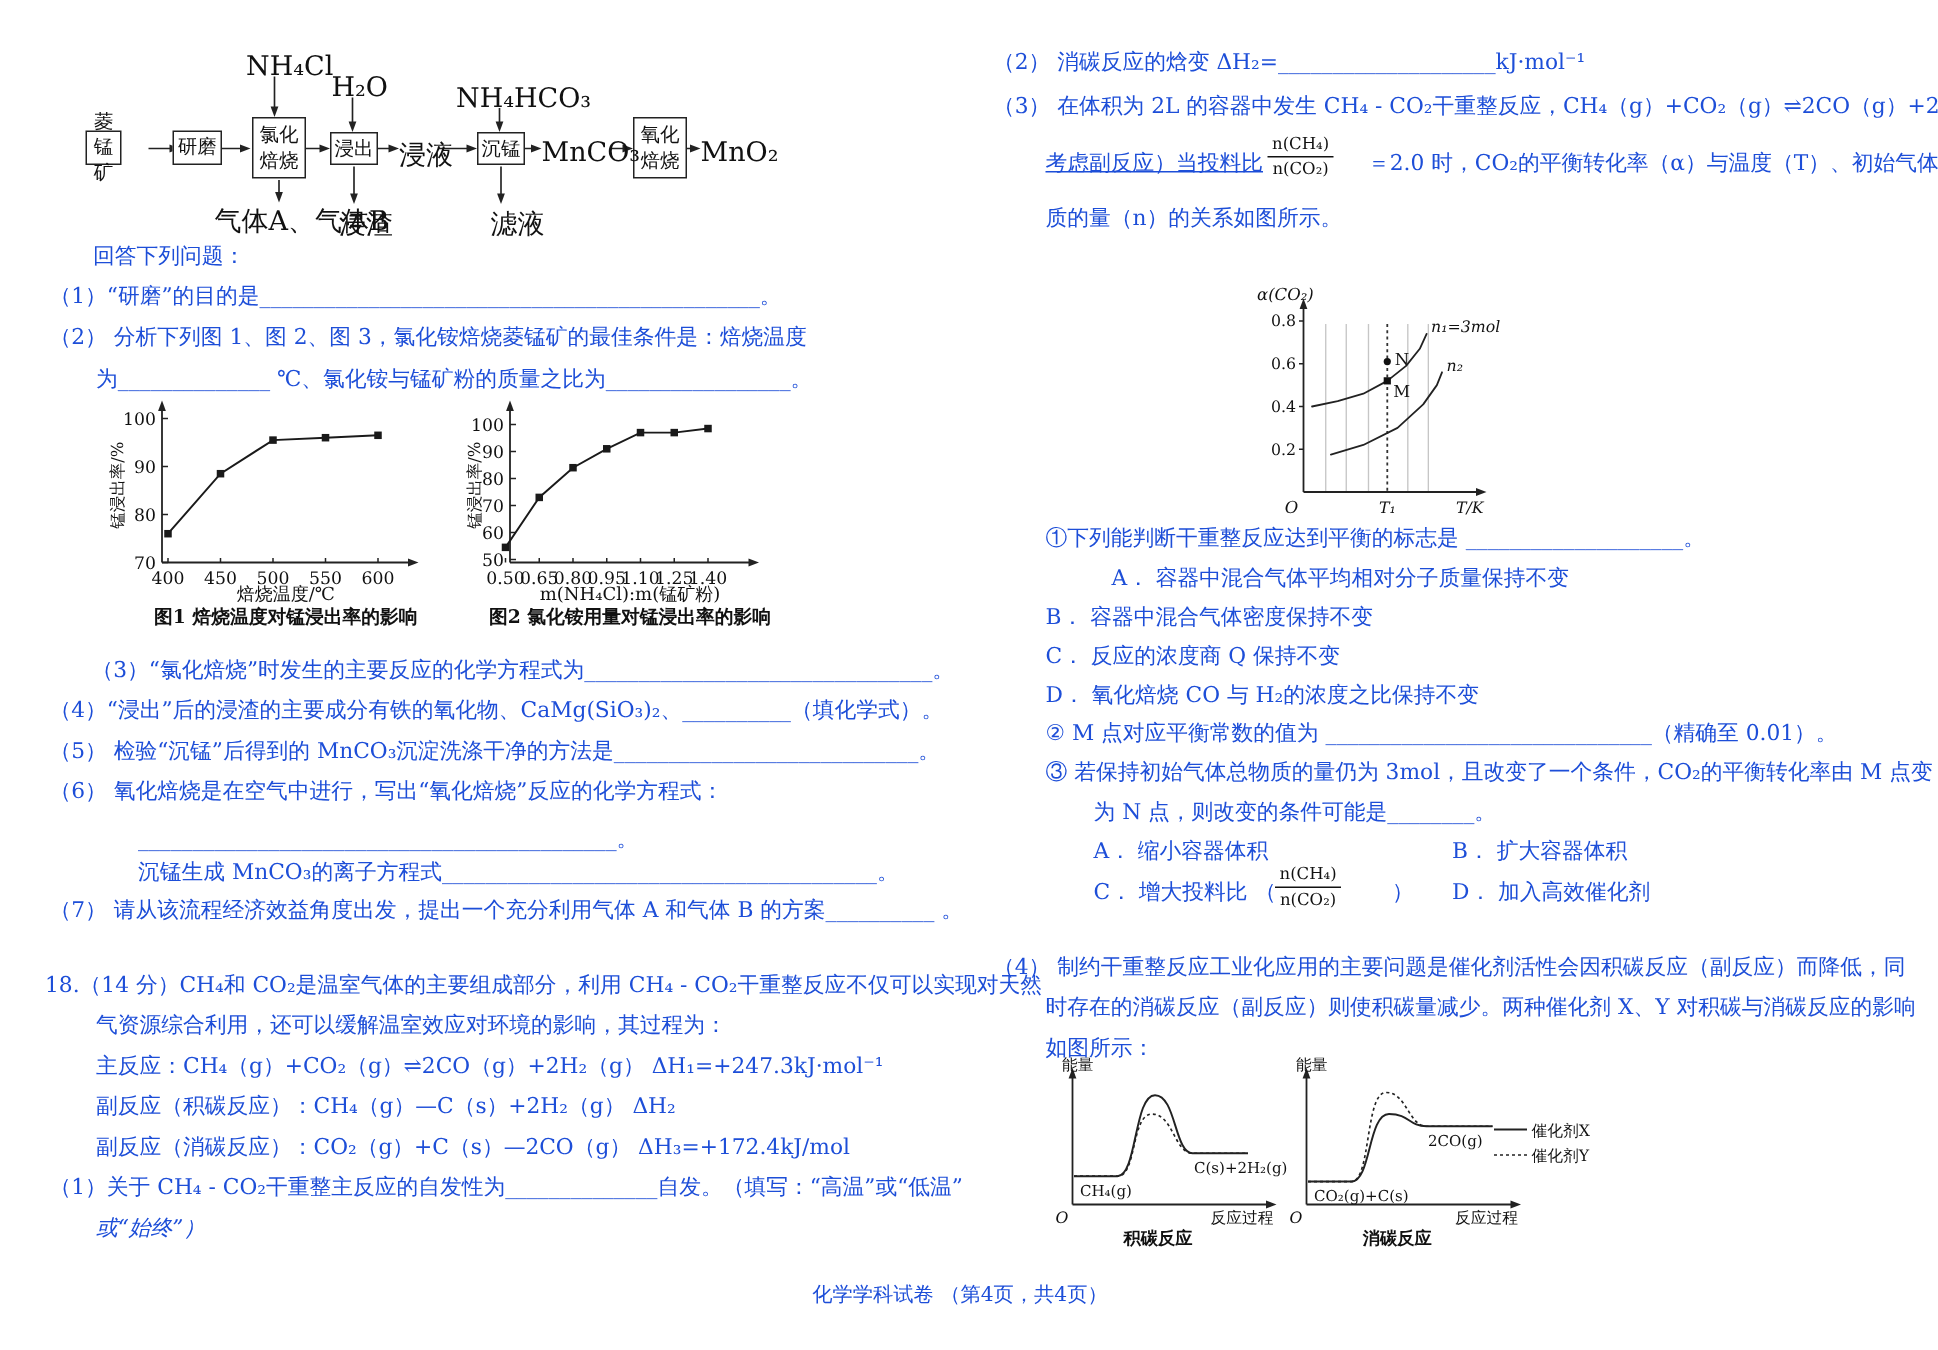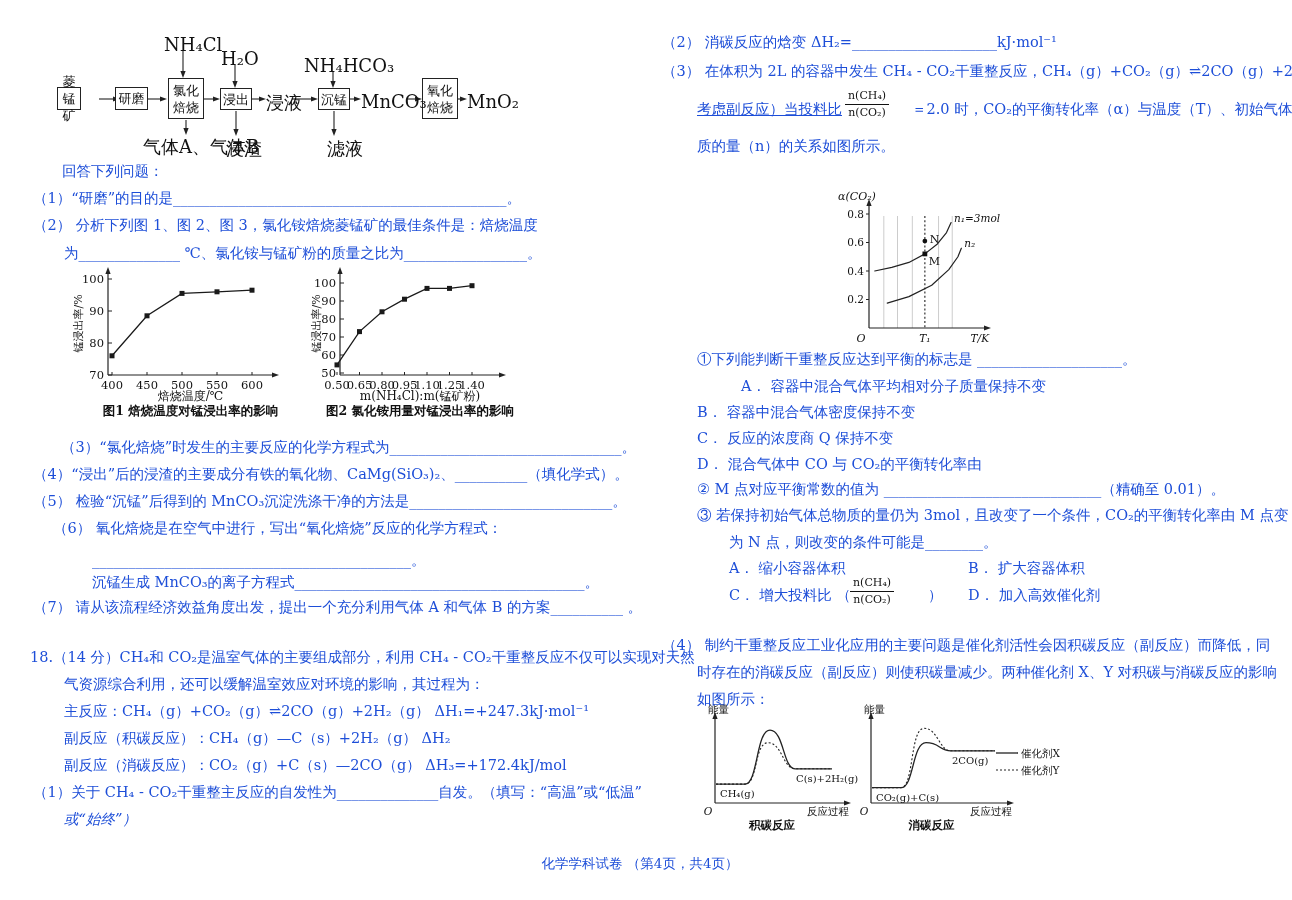--- a/index.html
+++ b/index.html
@@ -98,7 +98,7 @@
       <div class="ln" style="left: 697px; top: 377px; margin-left: 44px;">A． 容器中混合气体平均相对分子质量保持不变</div>
       <div class="ln" style="left: 697px; top: 403px;">B． 容器中混合气体密度保持不变</div>
       <div class="ln" style="left: 697px; top: 429px;">C． 反应的浓度商 Q 保持不变</div>
-      <div class="ln" style="left: 697px; top: 455px;">D． 混合气体中 CO 与 CO₂的平衡转化率由</div>
+      <div class="ln" style="left: 697px; top: 455px;">D． 氧化焙烧 CO 与 H₂的浓度之比保持不变</div>
       <div class="ln" style="left: 697px; top: 480px;">② M 点对应平衡常数的值为 ______________________________（精确至 0.01）。</div>
       <div class="ln" style="left: 697px; top: 506px;">③ 若保持初始气体总物质的量仍为 3mol，且改变了一个条件，CO₂的平衡转化率由 M 点变</div>
       <div class="ln" style="left: 729px; top: 533px;">为 N 点，则改变的条件可能是________。</div>

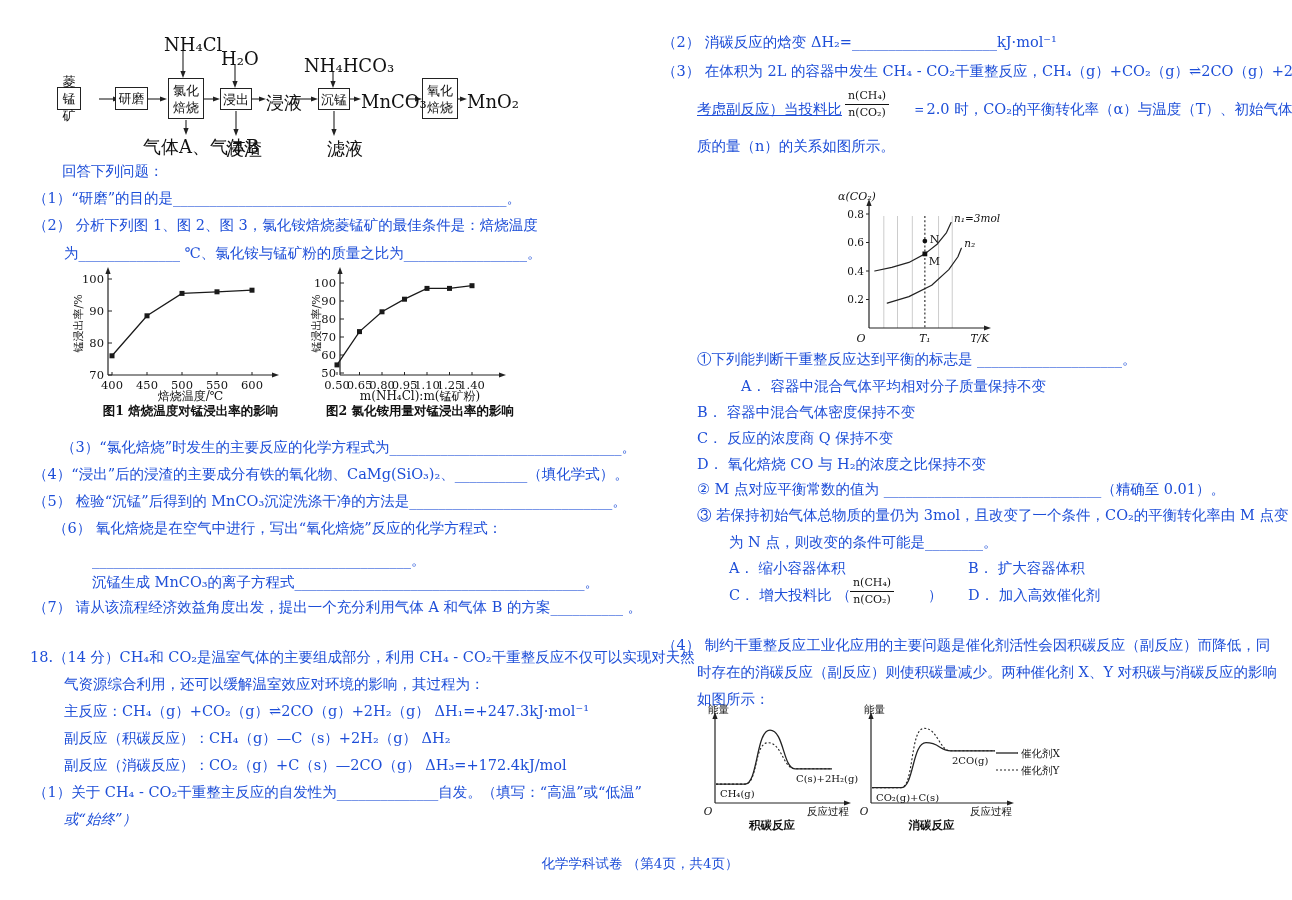--- a/index.html
+++ b/index.html
@@ -78,7 +78,7 @@
       <div class="ln" style="left: 33px; top: 438px; margin-left: 28px;">（3）“氯化焙烧”时发生的主要反应的化学方程式为________________________________。</div>
       <div class="ln" style="left: 33px; top: 465px;">（4）“浸出”后的浸渣的主要成分有铁的氧化物、CaMg(SiO₃)₂、__________（填化学式）。</div>
       <div class="ln" style="left: 33px; top: 492px;">（5） 检验“沉锰”后得到的 MnCO₃沉淀洗涤干净的方法是____________________________。</div>
-      <div class="ln" style="left: 33px; top: 519px; margin-left: 20px;">（6） 氧化焙烧是在空气中进行，写出“氧化焙烧”反应的化学方程式：</div>
+      <div class="ln" style="left: 33px; top: 519px;">（6） 氧化焙烧是在空气中进行，写出“氧化焙烧”反应的化学方程式：</div>
       <div class="ln" style="left: 92px; top: 551px;">____________________________________________。</div>
       <div class="ln" style="left: 92px; top: 573px;">沉锰生成 MnCO₃的离子方程式________________________________________。</div>
       <div class="ln" style="left: 33px; top: 598px;">（7） 请从该流程经济效益角度出发，提出一个充分利用气体 A 和气体 B 的方案__________ 。</div>

